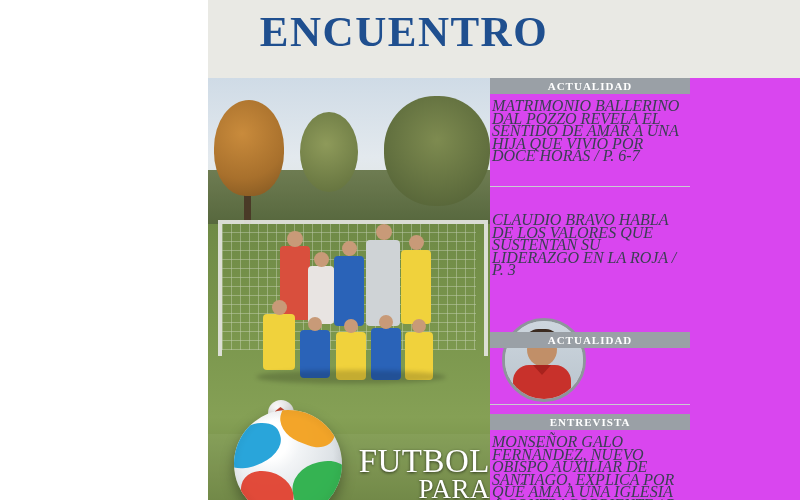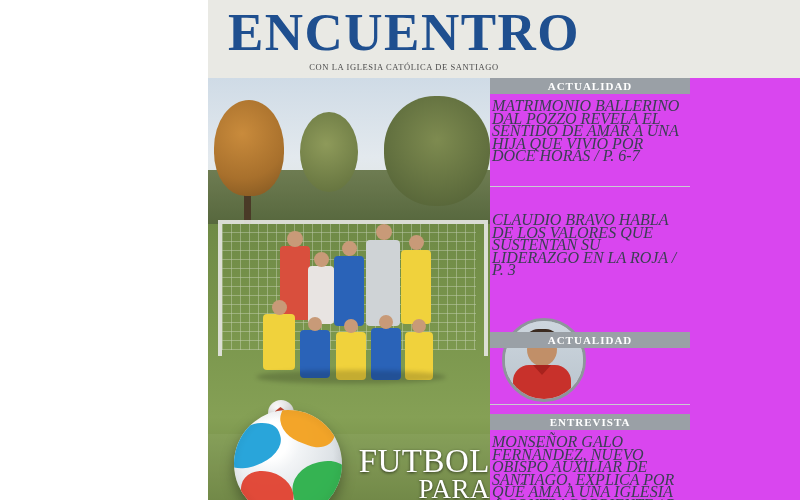--- a/index.html
+++ b/index.html
@@ -14,7 +14,7 @@
   .masthead{position:absolute;left:208px;top:0;width:592px;height:78px;background:#e9e9e4;}
   .mast-title{position:absolute;left:218px;top:4px;width:372px;height:56px;
     font-family:"Liberation Serif",serif;font-weight:bold;color:#1f4f8f;
-    font-size:53px;letter-spacing:1.5px;line-height:56px;text-align:center;}
+    font-size:43px;letter-spacing:1.5px;line-height:56px;text-align:center;}
   .mast-sub{position:absolute;left:218px;top:62px;width:372px;
     font-family:"Liberation Serif",serif;font-size:8.5px;color:#4a4a4a;
     text-align:center;letter-spacing:.6px;}

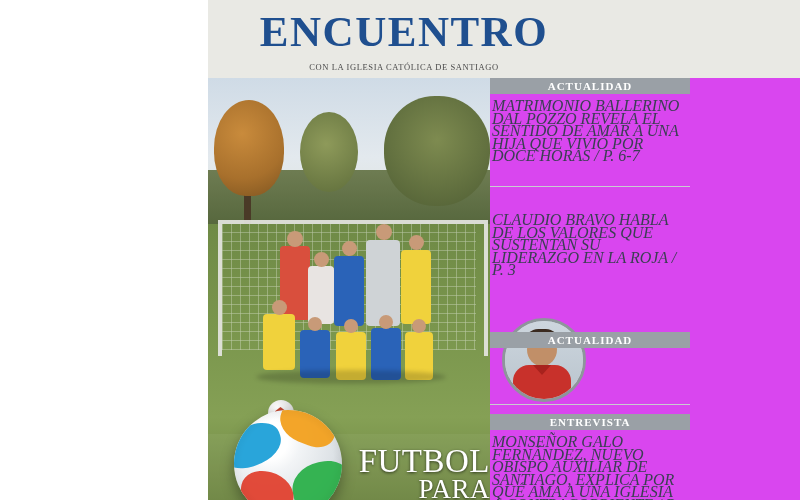--- a/index.html
+++ b/index.html
@@ -134,7 +134,6 @@
 
   <div class="masthead"></div>
   <div class="mast-title">ENCUENTRO</div>
-  <div class="mast-sub">CON LA IGLESIA CATÓLICA DE SANTIAGO</div>
 
   <div class="photo">
     <div class="sky"></div>

